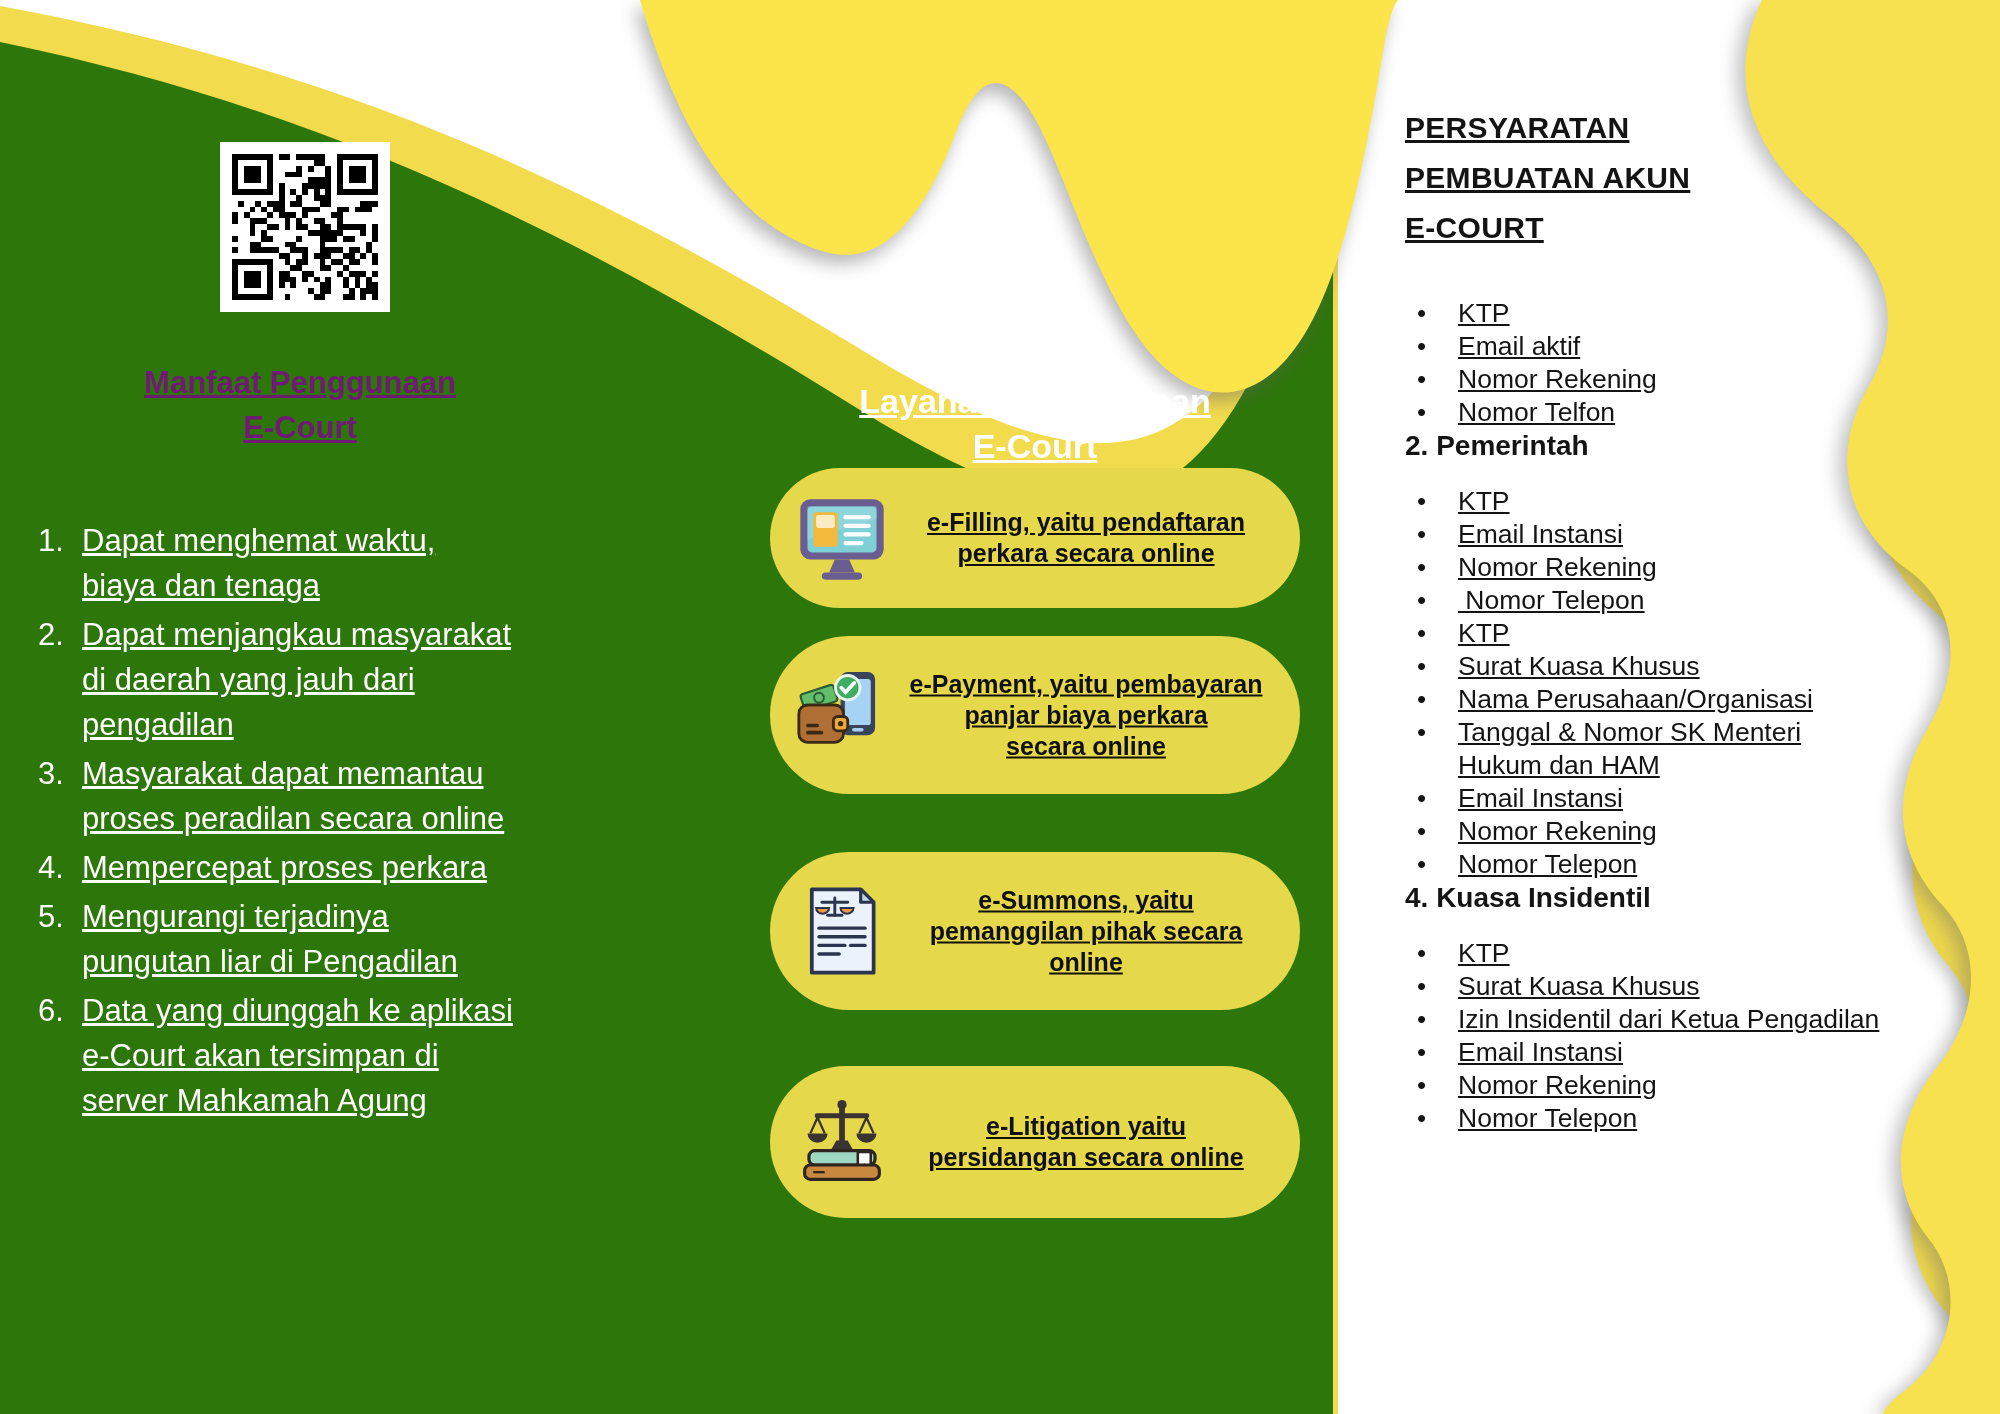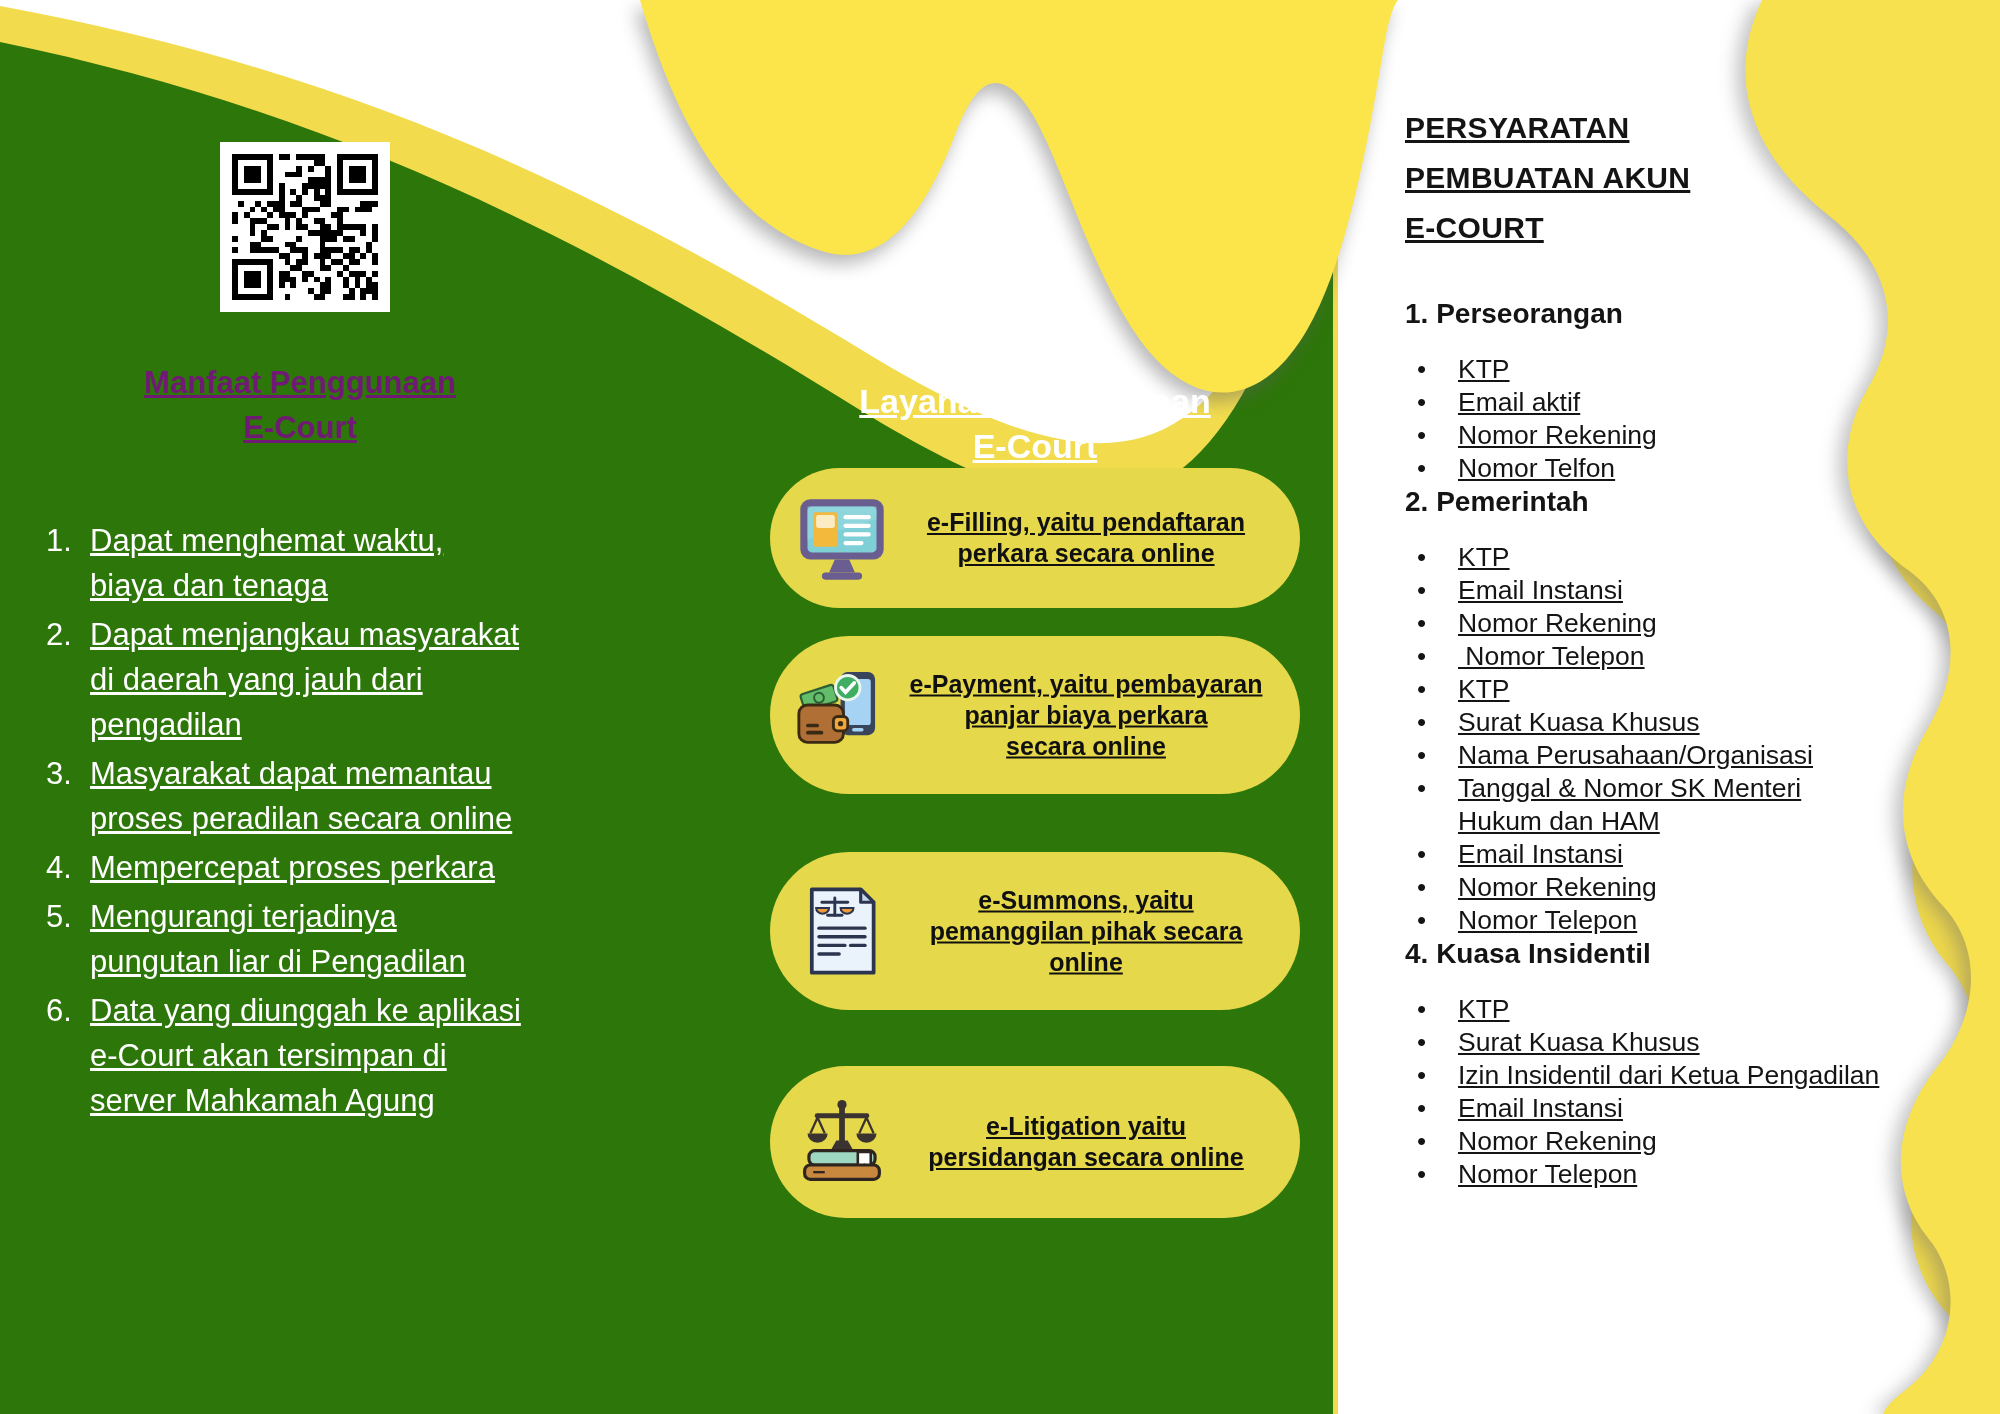--- a/index.html
+++ b/index.html
@@ -233,7 +233,6 @@
 E-COURT</h1>
 
     <div class="req-section">
-      <h2 class="req-heading">1. Perseorangan</h2>
       <ul class="req-items">
 
           <li>

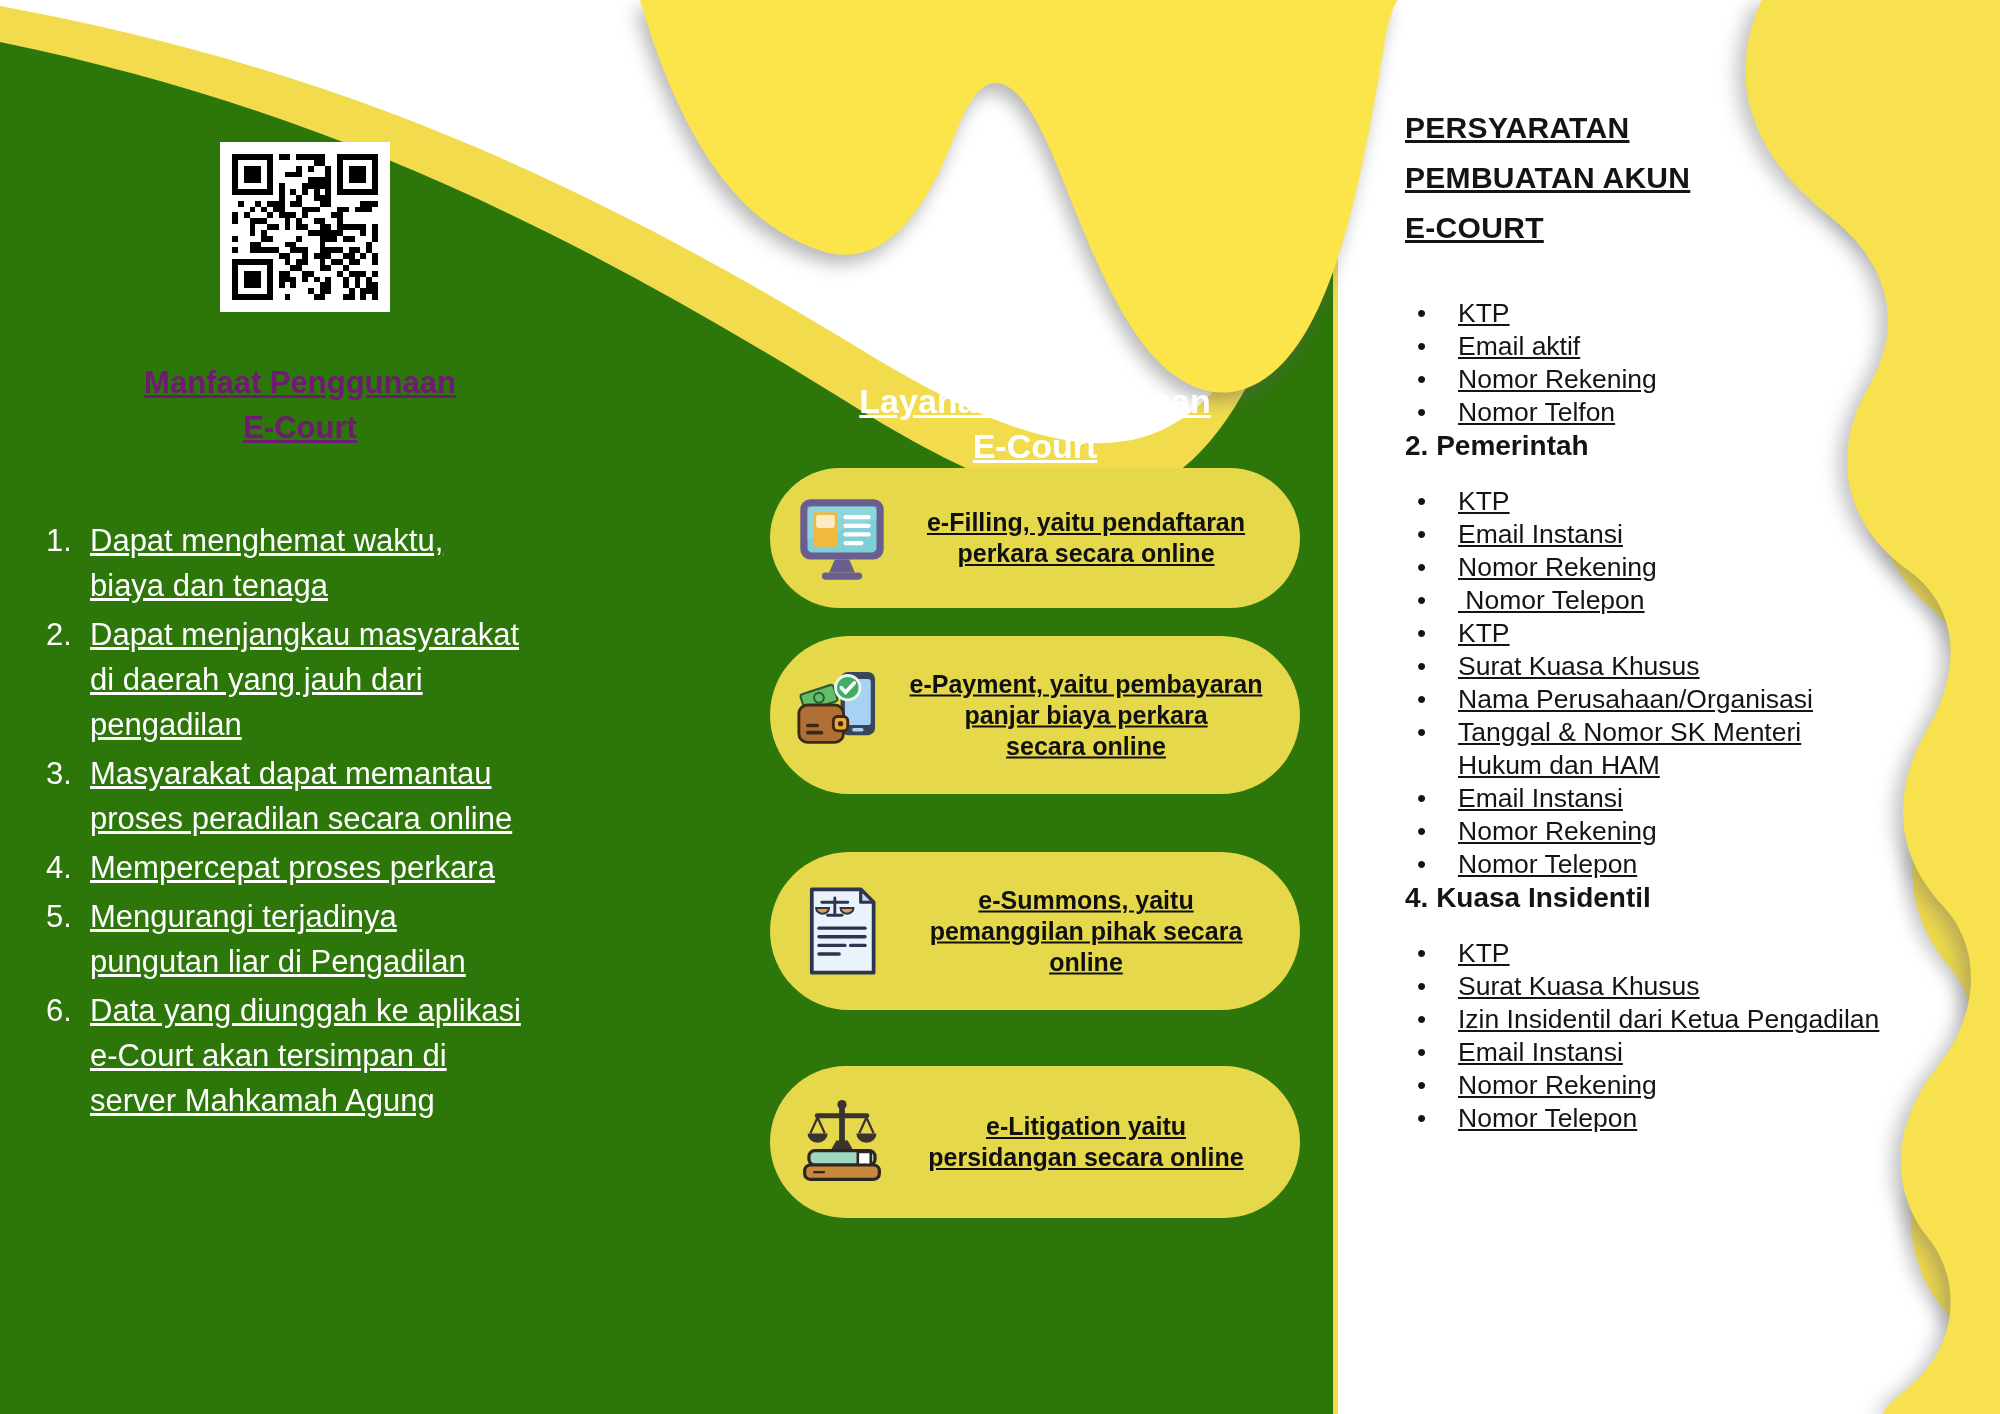--- a/index.html
+++ b/index.html
@@ -27,7 +27,7 @@
     color:#701a75;font-size:31px;font-weight:bold;line-height:45px;
   }
   .benefits{
-    position:absolute;left:46px;top:518px;width:524px;margin:0;padding:0;
+    position:absolute;left:38px;top:518px;width:524px;margin:0;padding:0;
     list-style:none;color:#ffffff;font-size:31px;line-height:45px;counter-reset:ben;
   }
   .benefits li{display:grid;grid-template-columns:44px 1fr;margin-bottom:4px;}

